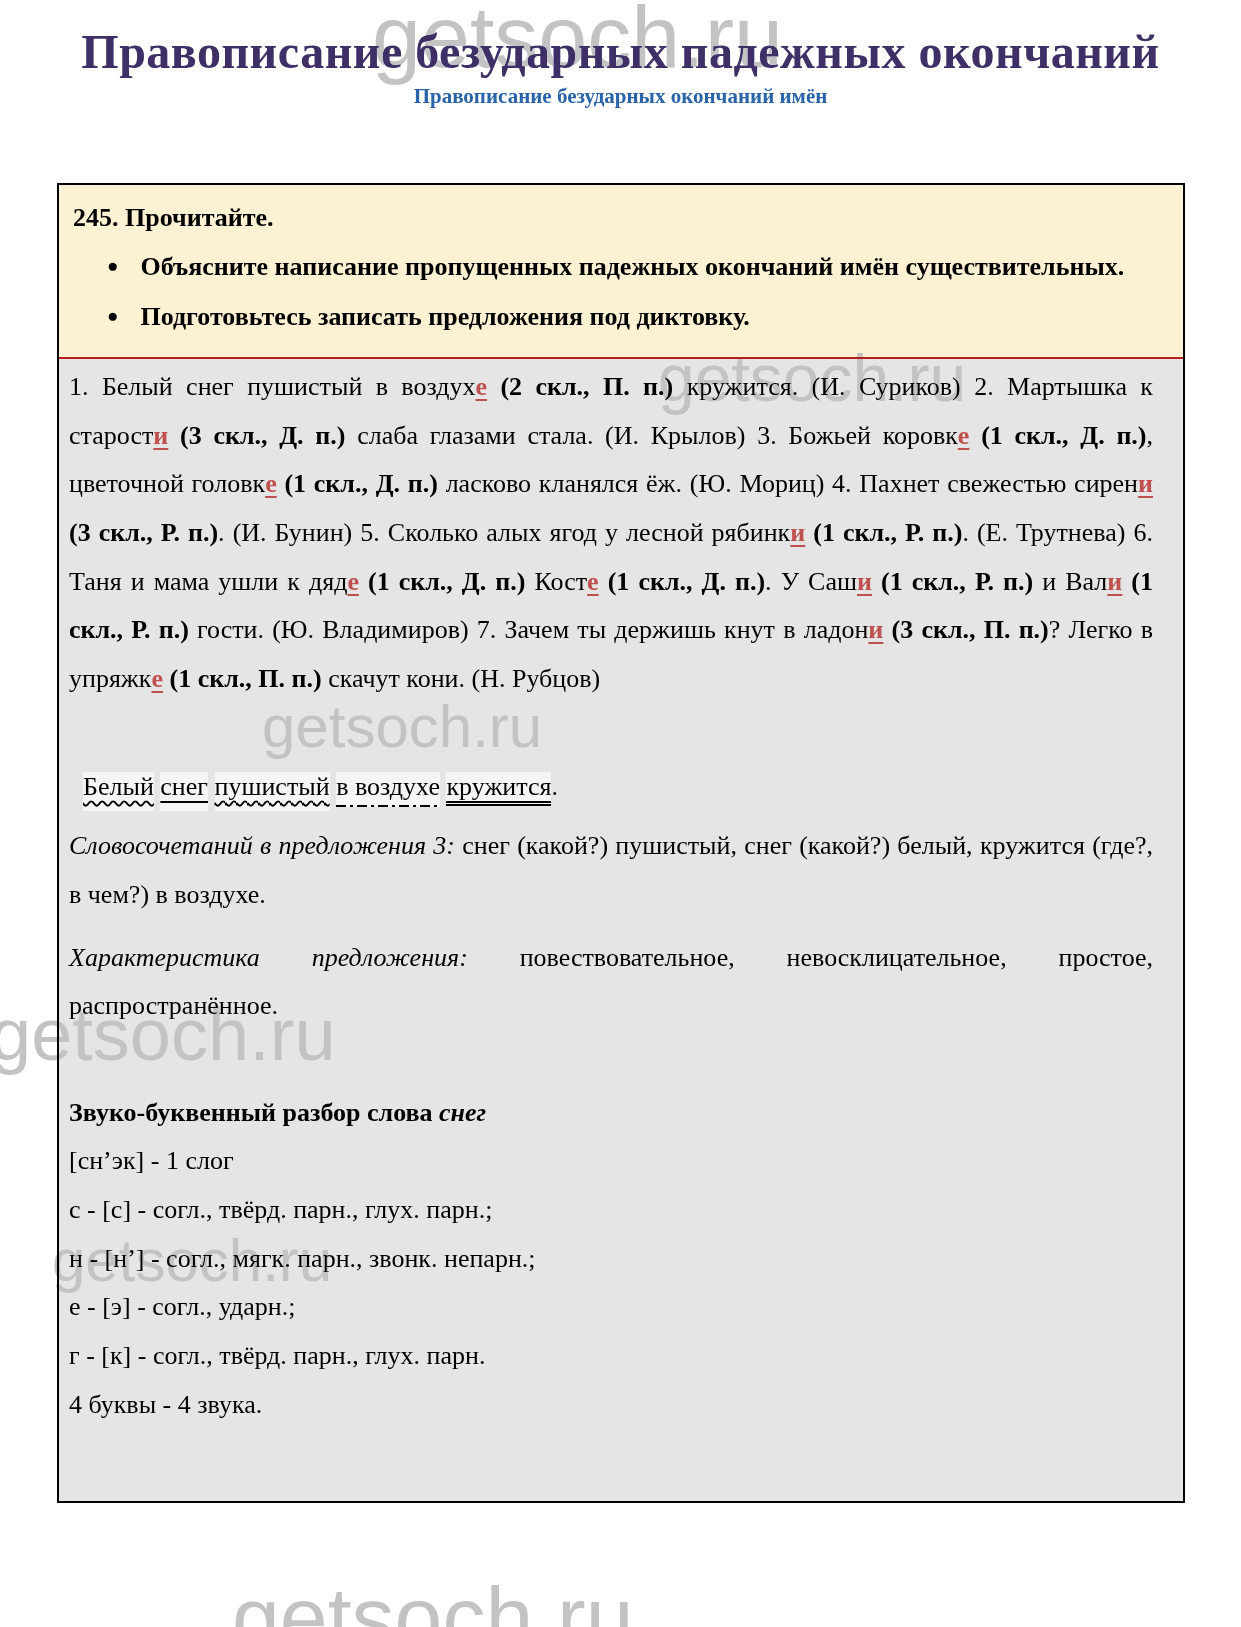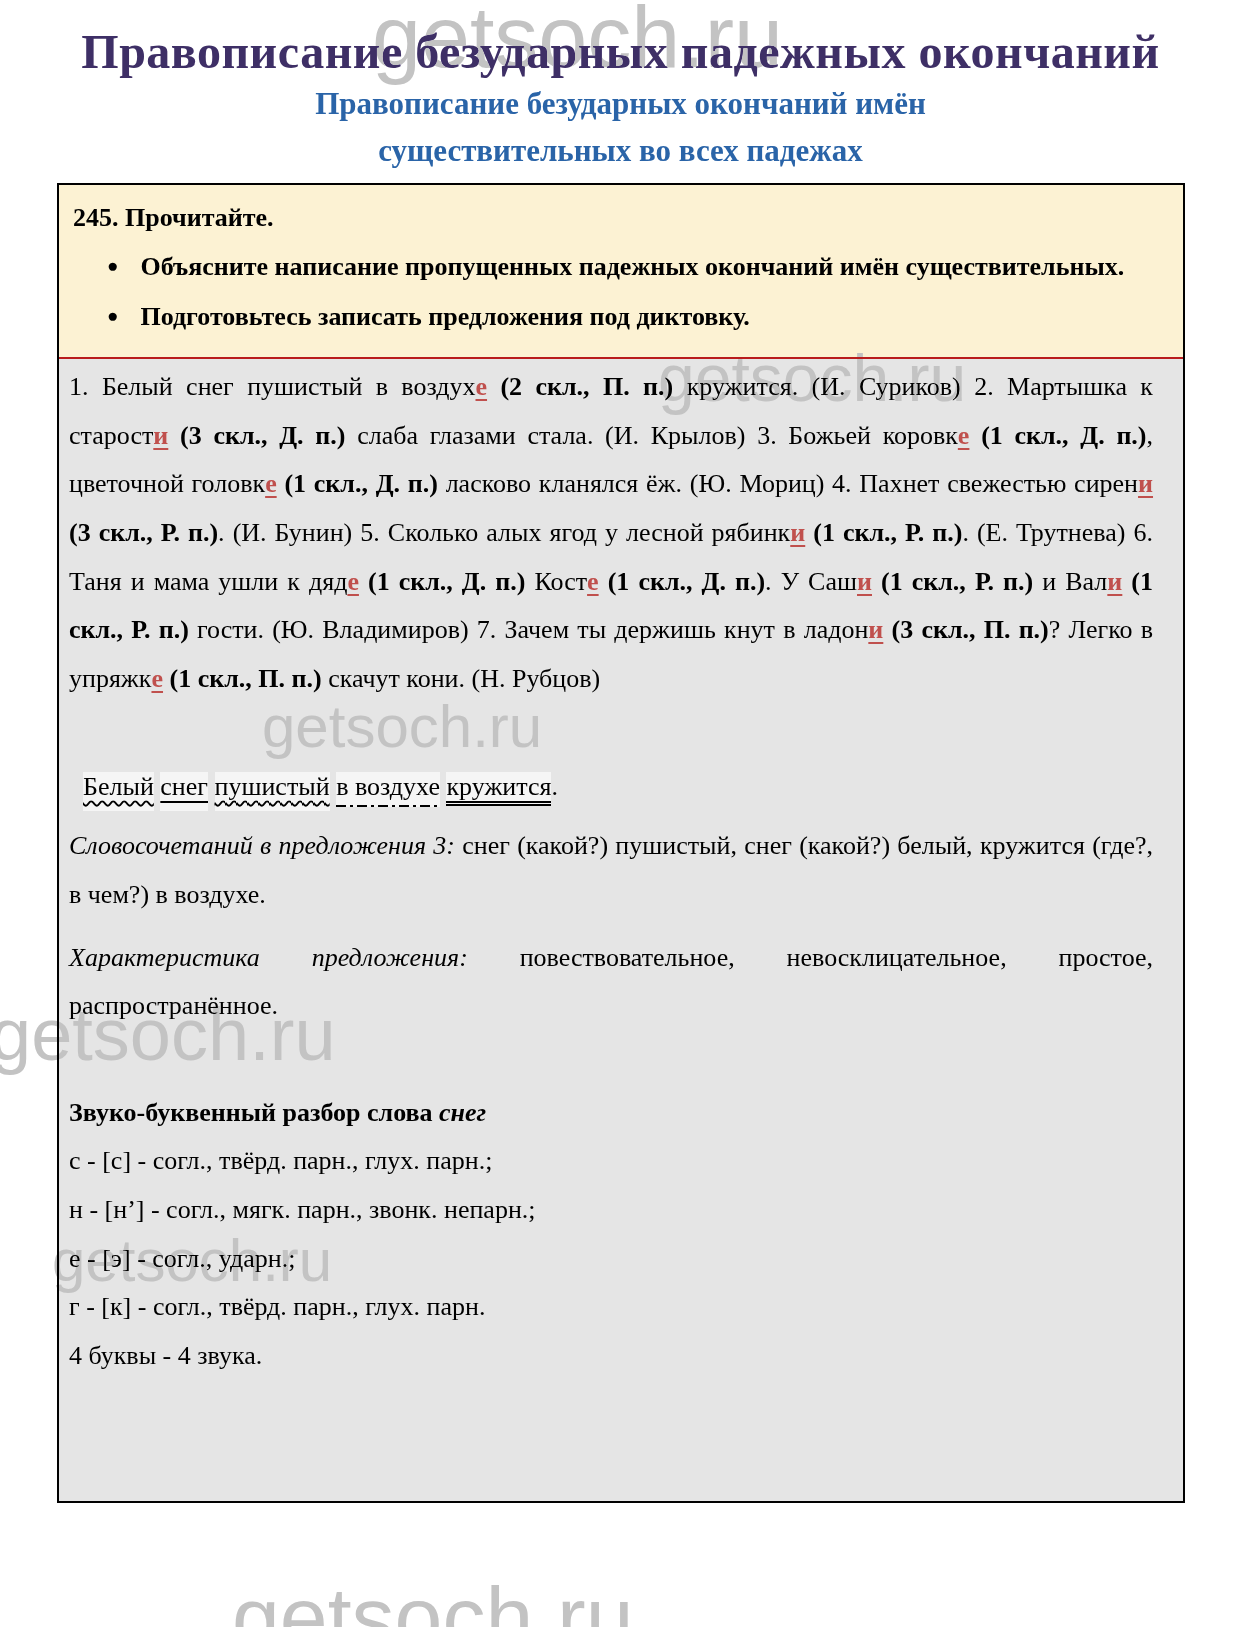--- a/index.html
+++ b/index.html
@@ -14,7 +14,7 @@
   }
   .page-subtitle{
     position:absolute;top:80px;left:0;width:100%;text-align:center;
-    font-size:31px;font-weight:bold;color:#2a64a8;line-height:1.53;
+    font-size:21px;font-weight:bold;color:#2a64a8;line-height:1.53;
   }
   
   .frame{

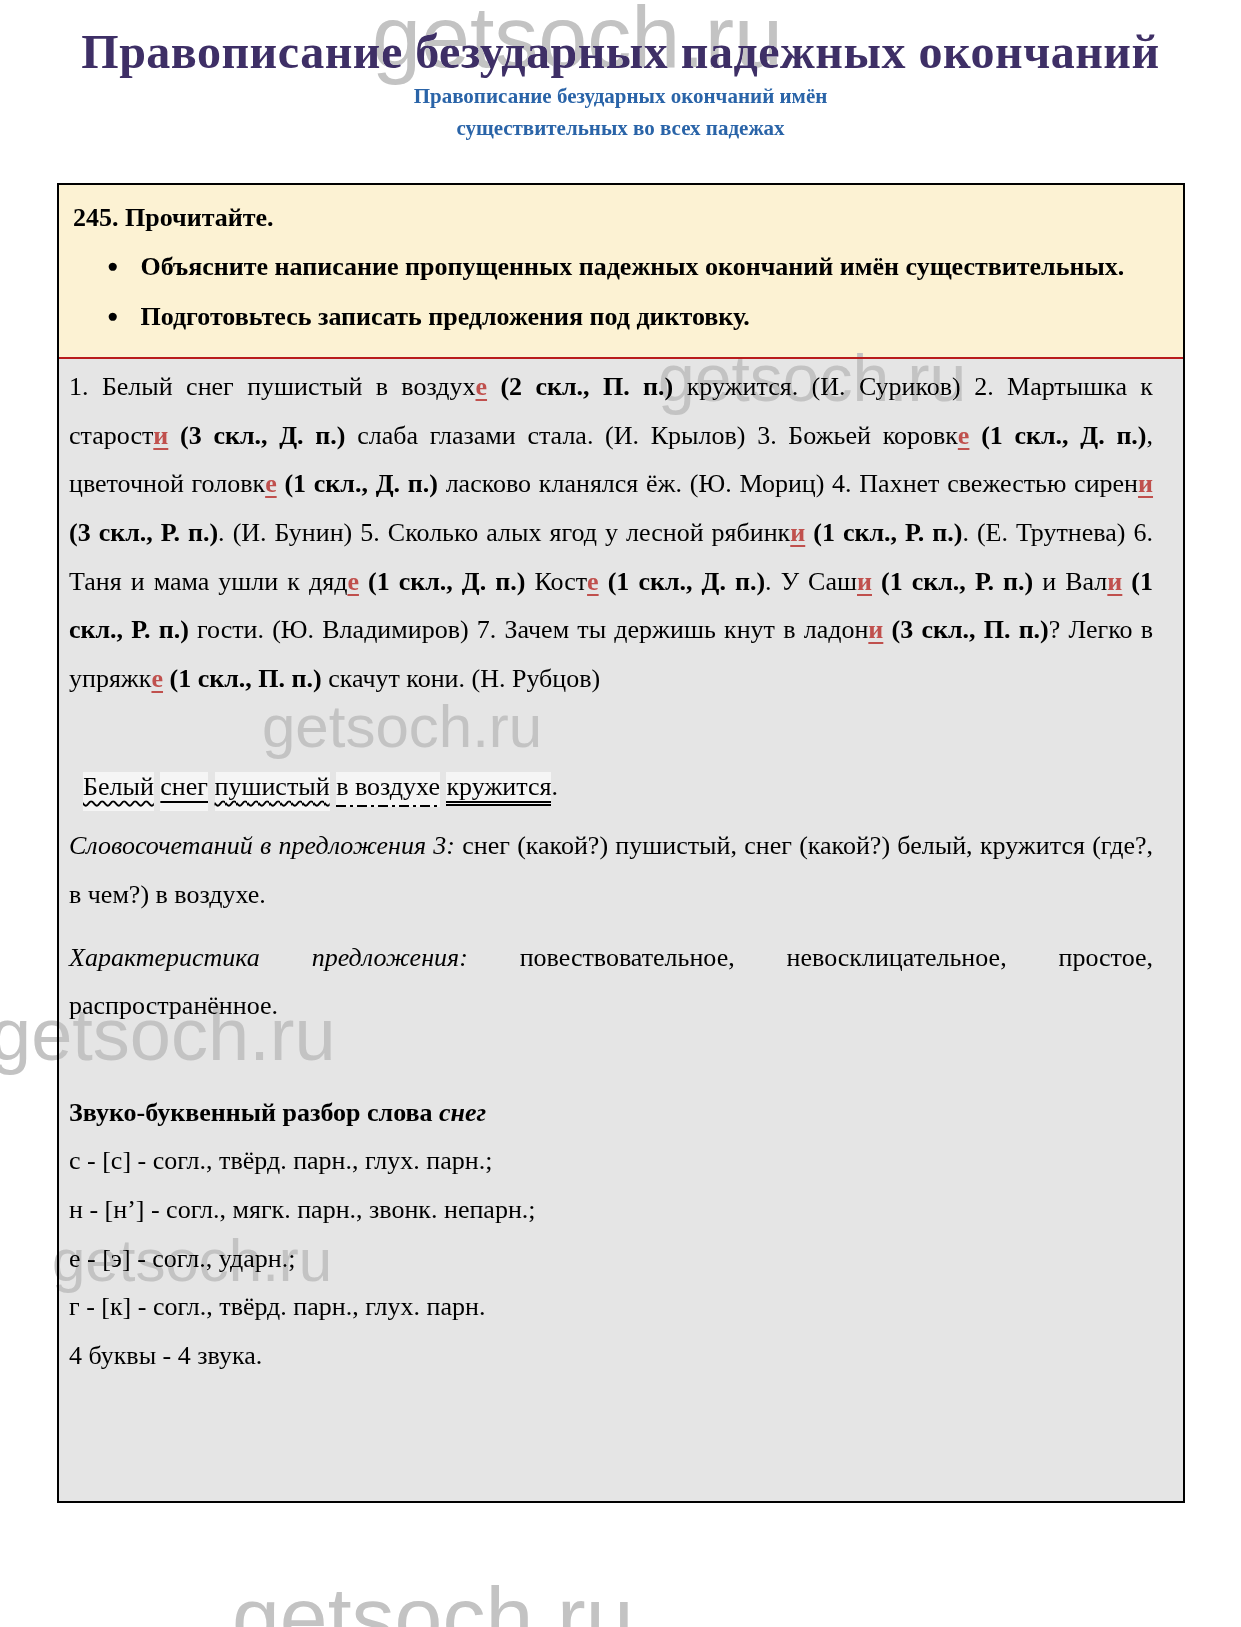--- a/index.html
+++ b/index.html
@@ -76,7 +76,6 @@
 <div class="page-title">Правописание безударных падежных окончаний</div>
 <div class="page-subtitle">
   <div>Правописание безударных окончаний имён</div>
-  <div>существительных во всех падежах</div>
 </div>
 
 <div class="frame">

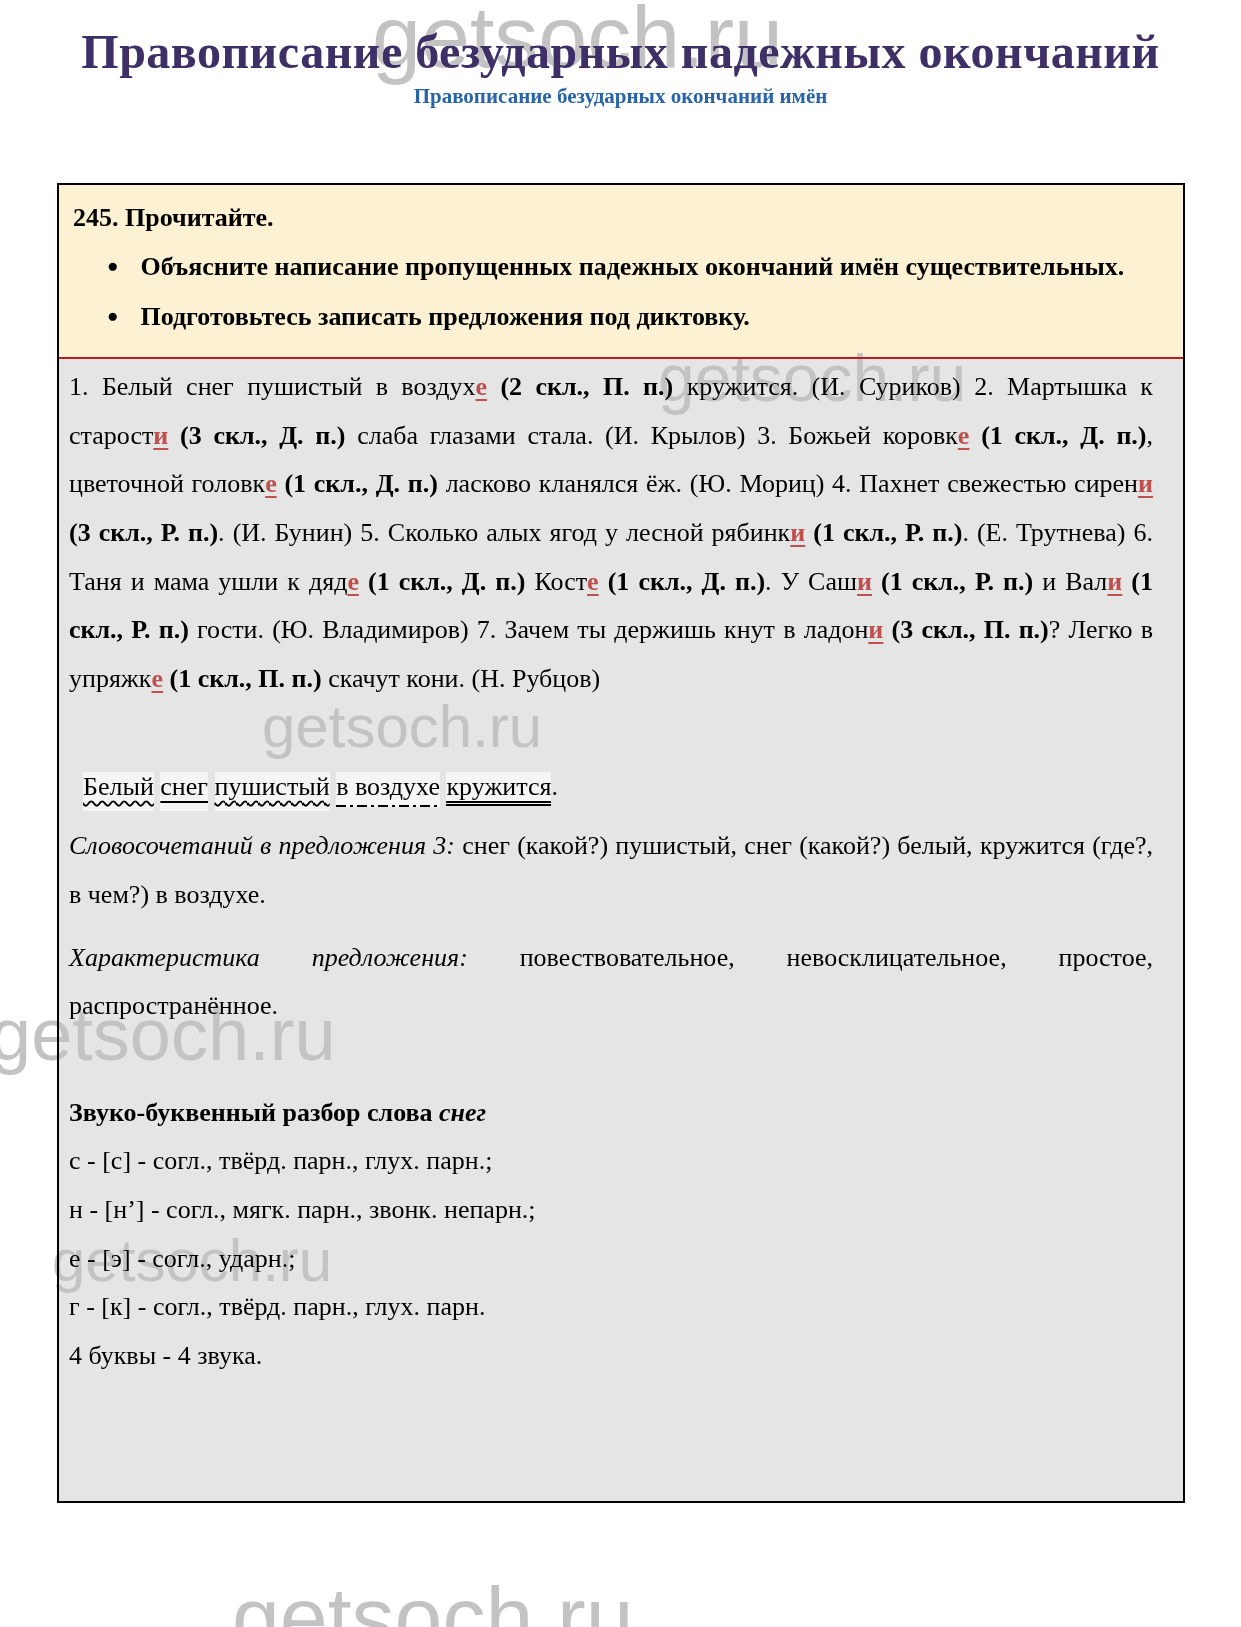--- a/index.html
+++ b/index.html
@@ -111,6 +111,7 @@
       <span>Звуко-буквенный разбор слова </span><span class="word-italic">снег</span>
     </div>
 
+    <div class="phonetic-line">[сн’эк] - 1 слог</div>
     <div class="phonetic-line">с - [с] - согл., твёрд. парн., глух. парн.;</div>
     <div class="phonetic-line">н - [н’] - согл., мягк. парн., звонк. непарн.;</div>
     <div class="phonetic-line">е - [э] - согл., ударн.;</div>

